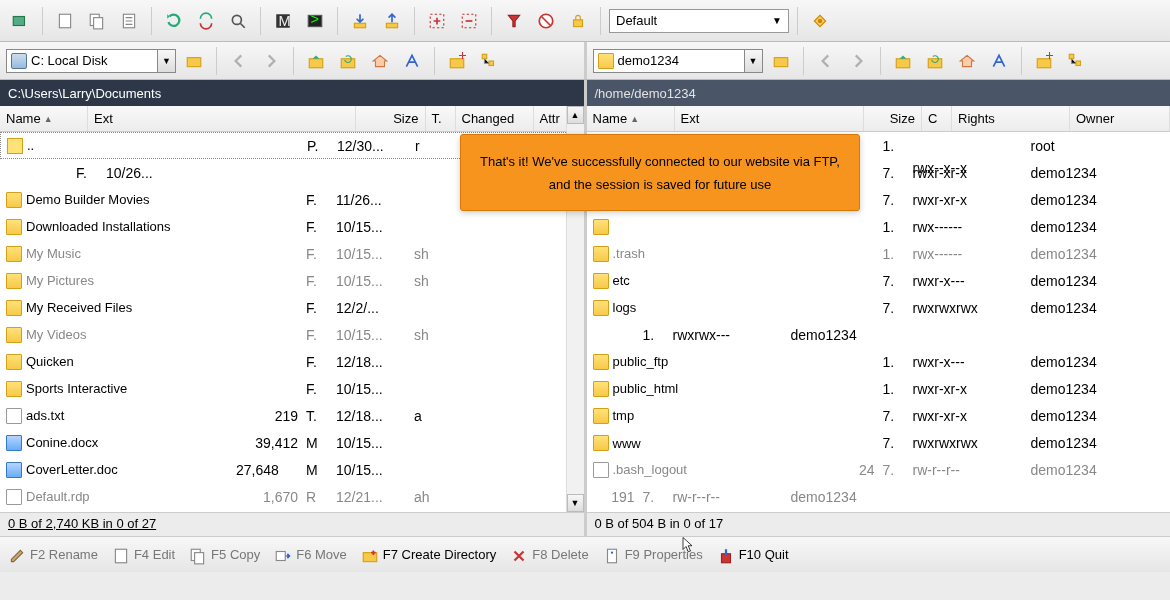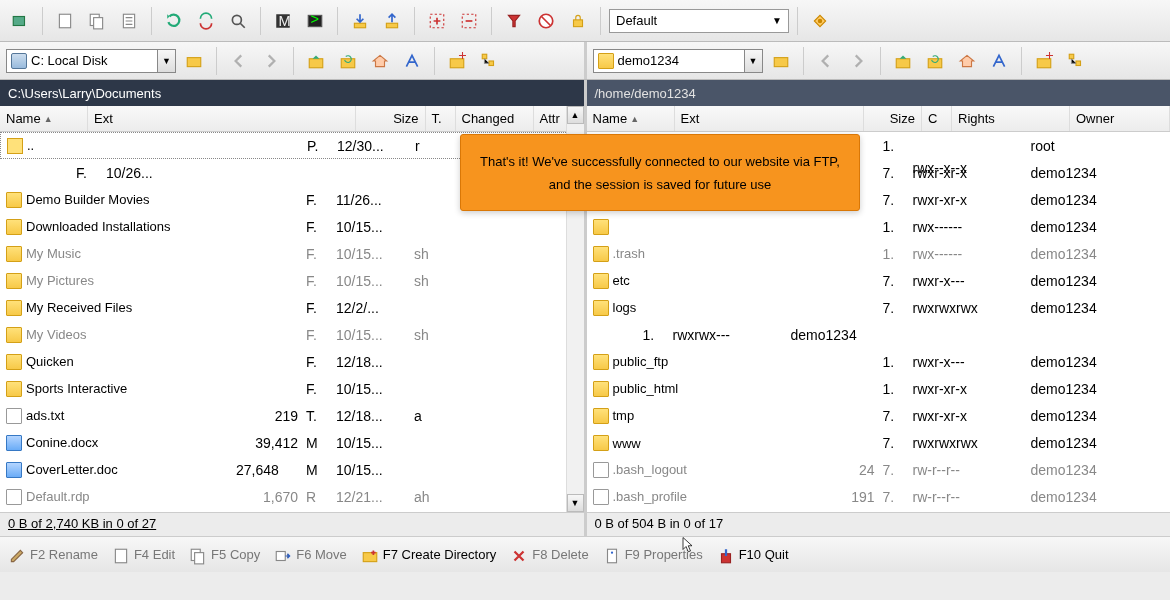--- a/index.html
+++ b/index.html
@@ -618,10 +618,6 @@
      <div class="cell" style="width:100px;">demo1234</div>
    </div>
         <div class="row hidden-item">
-     <div class="cell" style="width:240px;display:flex;align-items:center;">
-            <span class="icon-sm file-icon"></span>
-            <span>.bash_profile</span>
-          </div>
      <div class="cell" style="width:50px;text-align:right;">191</div>
      <div class="cell" style="width:30px;">7.</div>
      <div class="cell" style="width:118px;">rw-r--r--</div>

